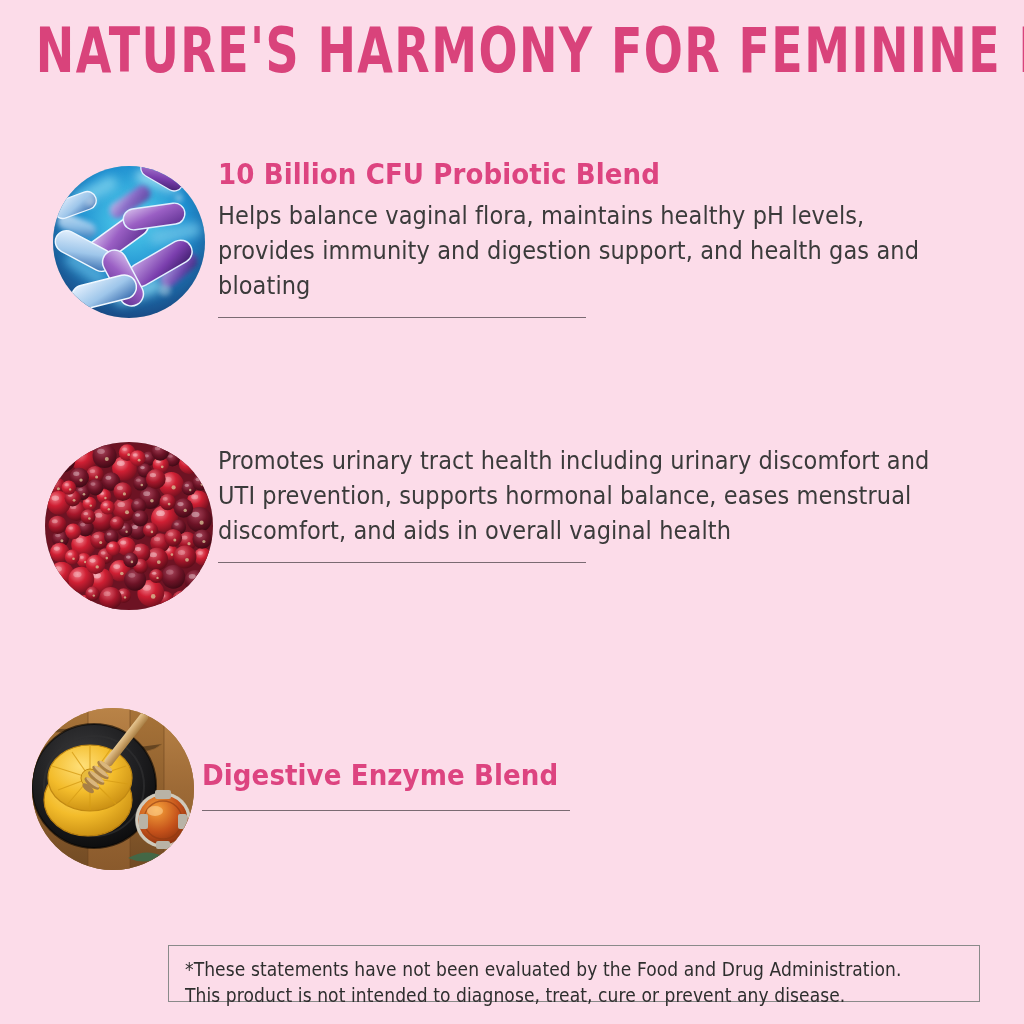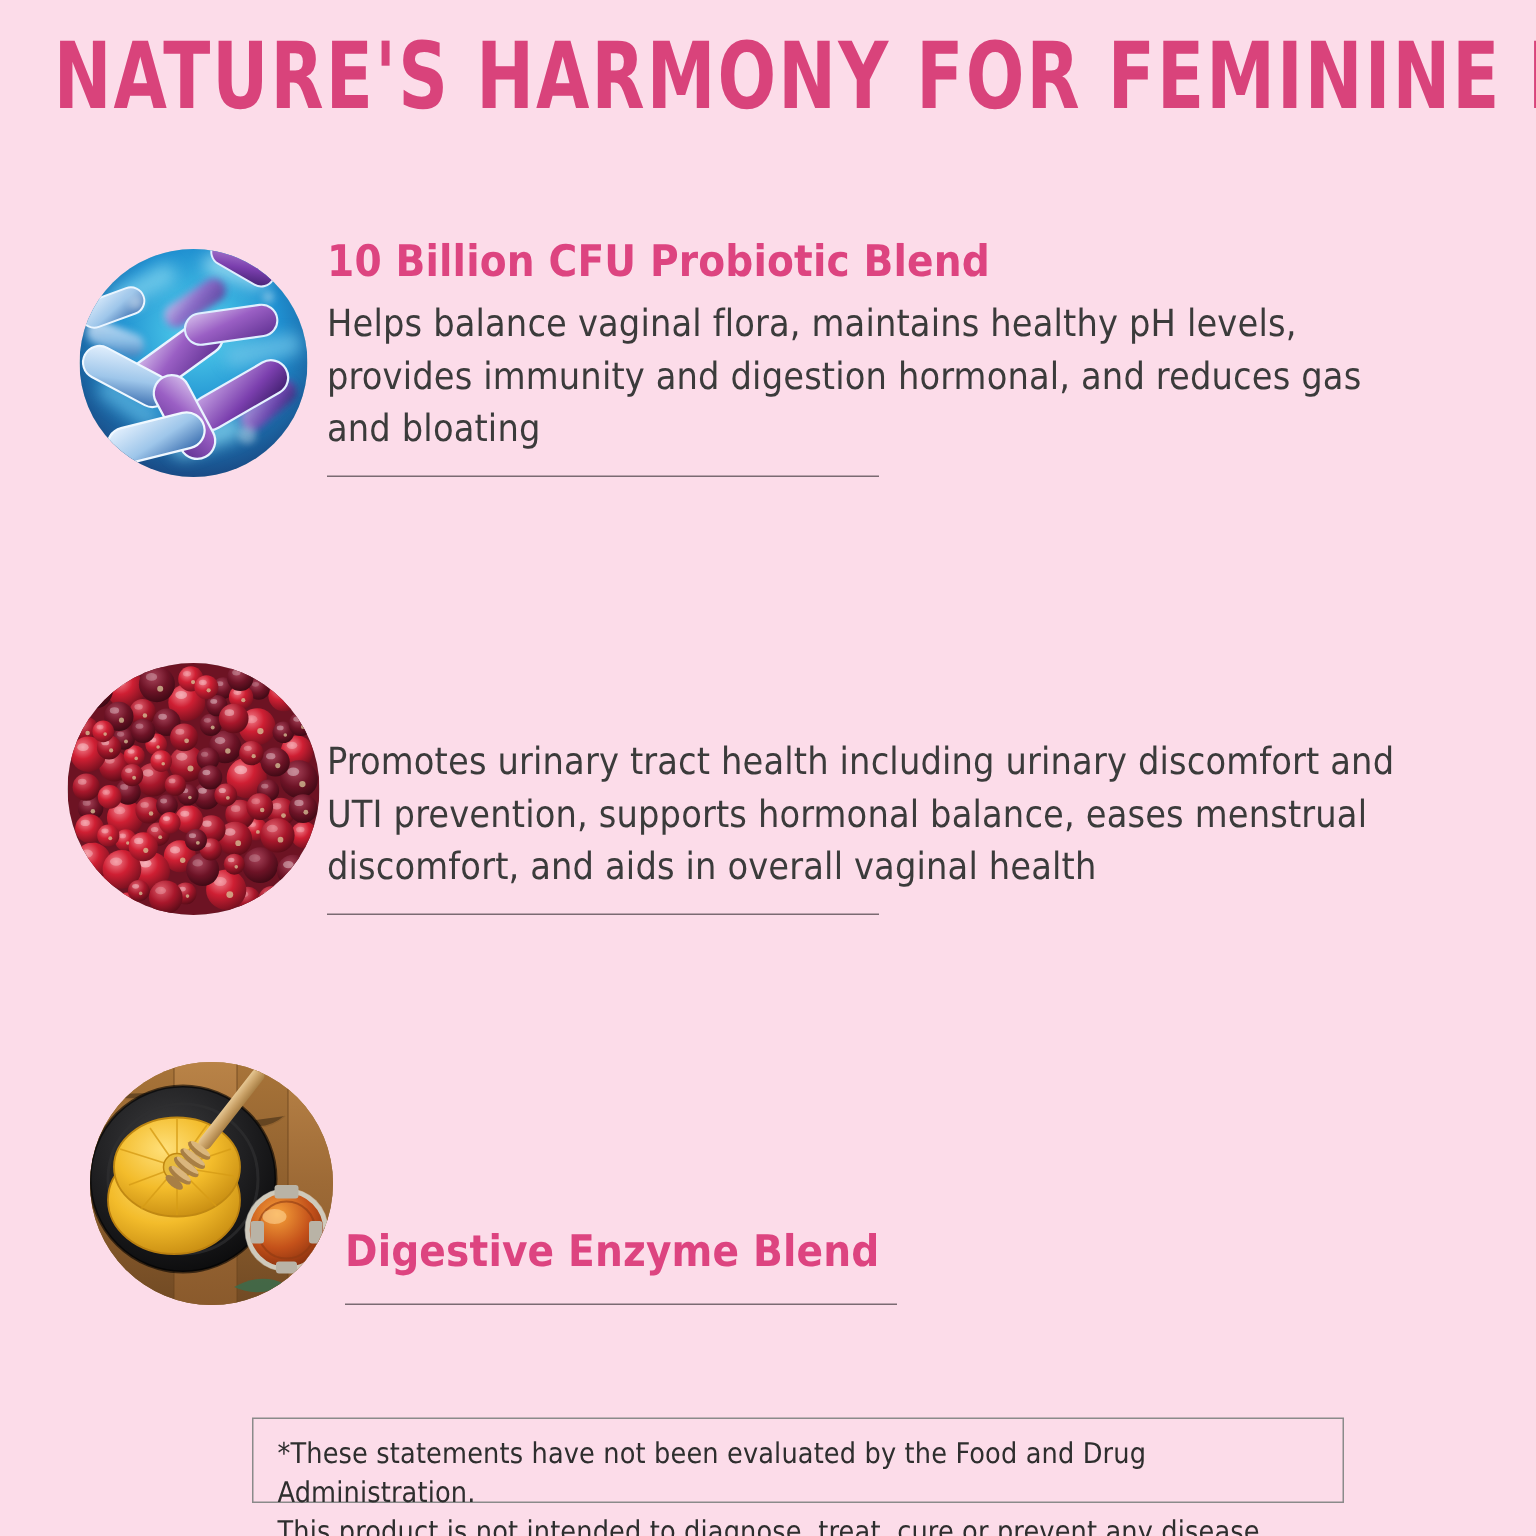--- a/index.html
+++ b/index.html
@@ -37,7 +37,7 @@
   .section {
     position: absolute;
     display: flex;
-    align-items: flex-end;
+    align-items: center;
   }
   #section-0 { top: 152px;  left: 40px; }
   #section-1 { top: 394px;  left: 40px; }

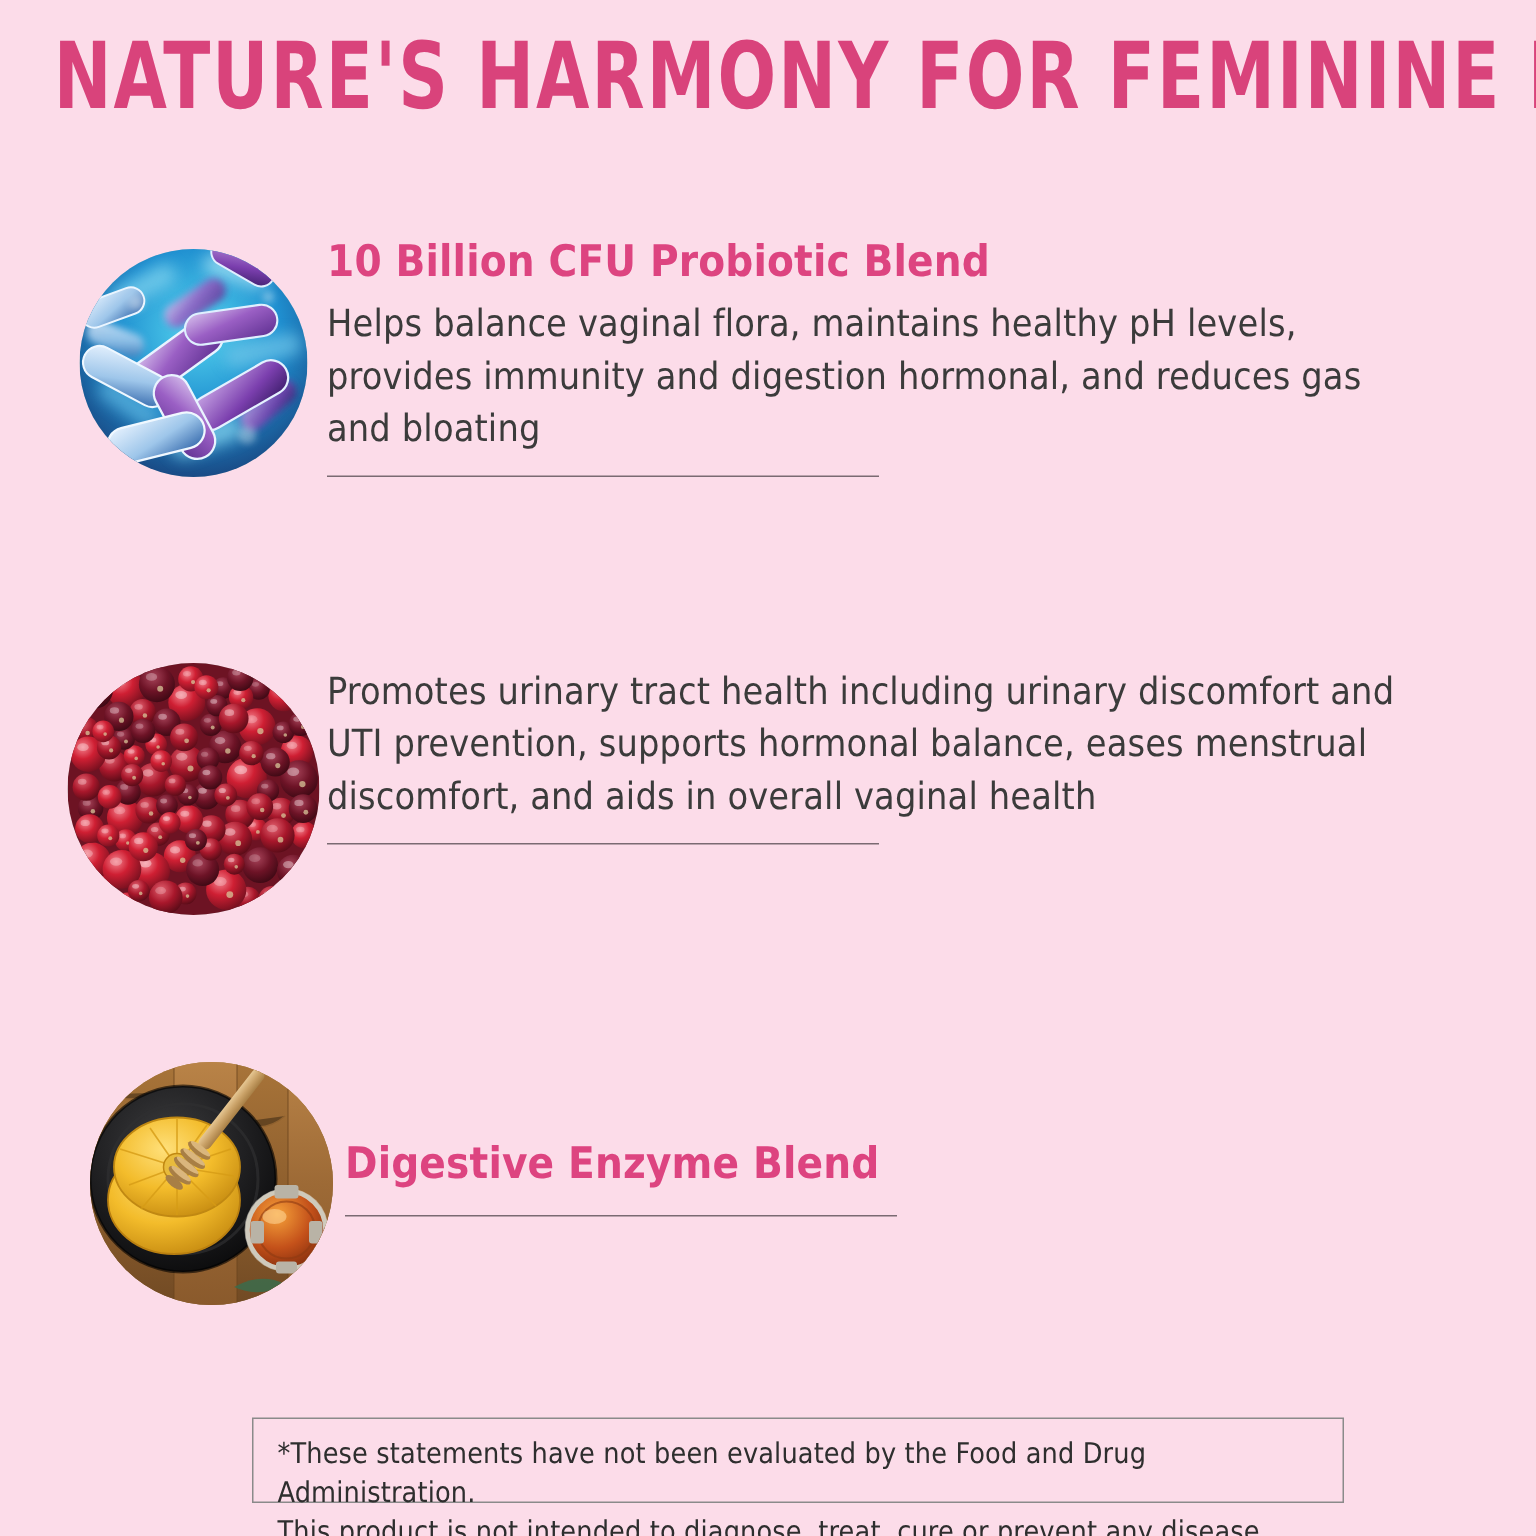--- a/index.html
+++ b/index.html
@@ -185,7 +185,7 @@
   </div>
   <div class="section-body">
     <h2 class="section-heading">10 Billion CFU Probiotic Blend</h2>
-    <p class="section-text">Helps balance vaginal flora, maintains healthy pH levels, provides immunity and digestion hormonal, and reduces gas and bloating</p>
+    <p class="section-text">Helps balance vaginal flora, maintains healthy pH levels, provides immunity and digestion support, and health gas and bloating</p>
     <div class="divider"></div>
   </div>
 </div>

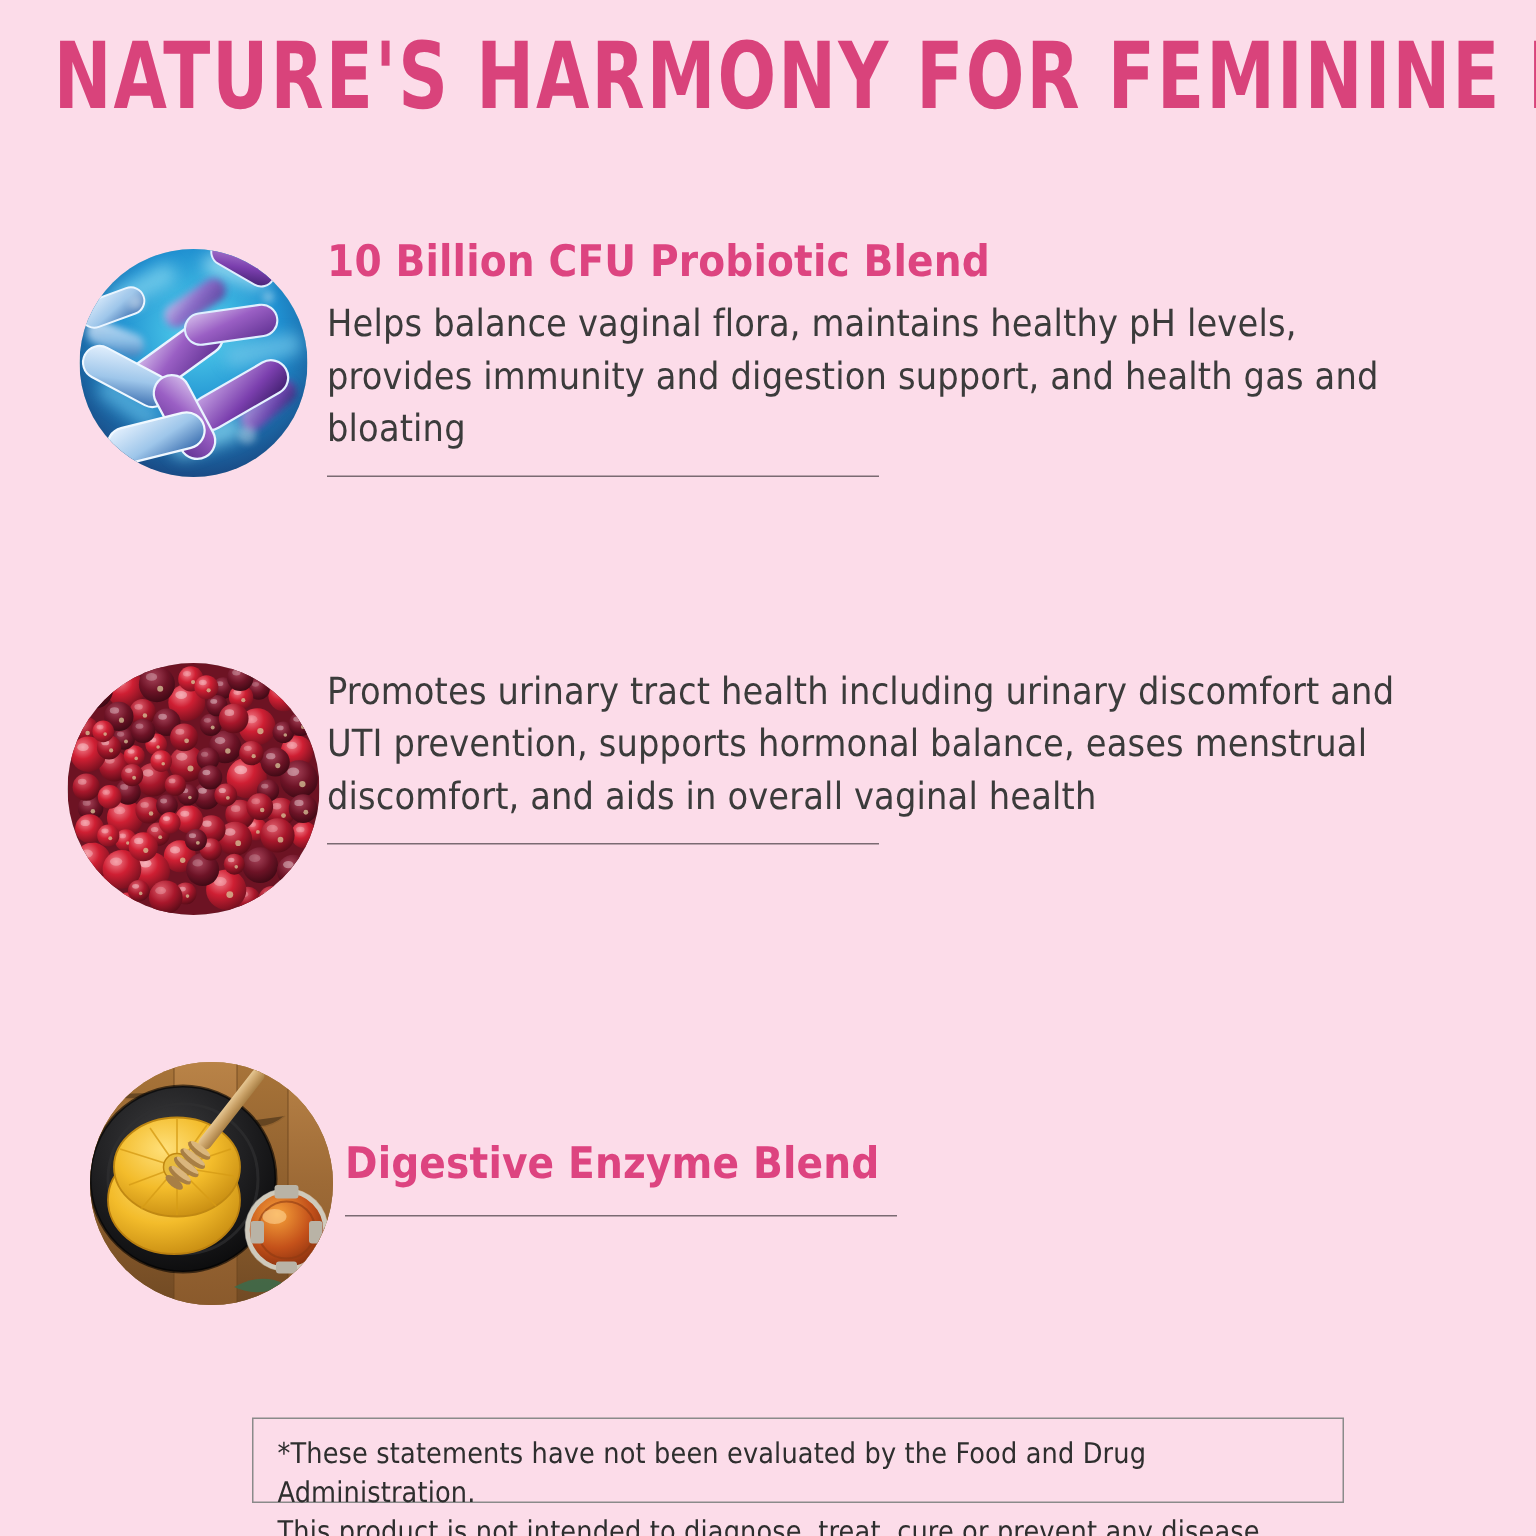--- a/index.html
+++ b/index.html
@@ -41,7 +41,7 @@
   }
   #section-0 { top: 152px;  left: 40px; }
   #section-1 { top: 394px;  left: 40px; }
-  #section-2 { top: 694px;  left: 52px; }
+  #section-2 { top: 694px;  left: 24px; }
 
   .thumb-wrap {
     width: 178px;

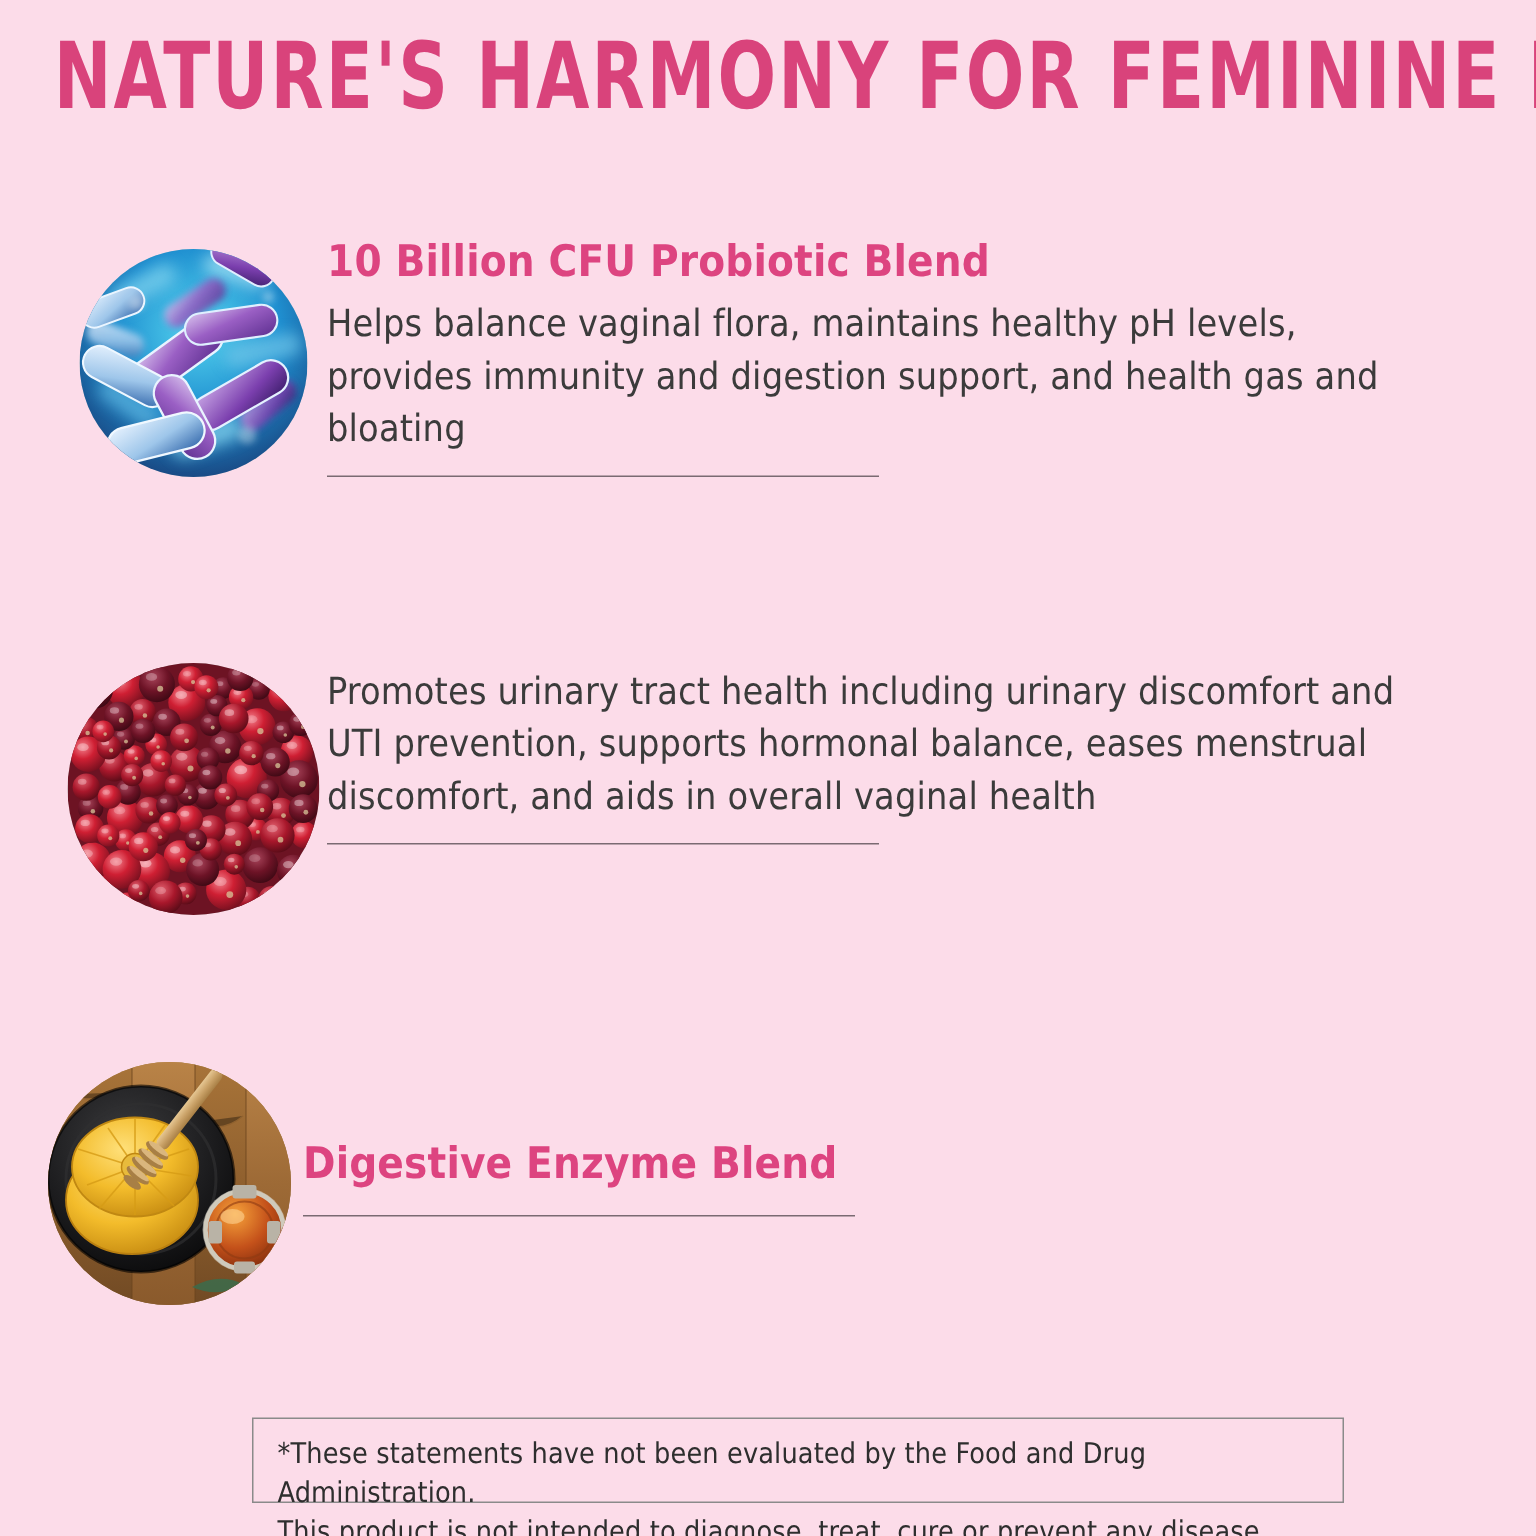--- a/index.html
+++ b/index.html
@@ -97,7 +97,7 @@
     position: absolute;
     left: 168px;
     top: 945px;
-    width: 728px;
+    width: 812px;
     height: 57px;
     box-sizing: border-box;
     border: 1px solid #8a8a8a;

